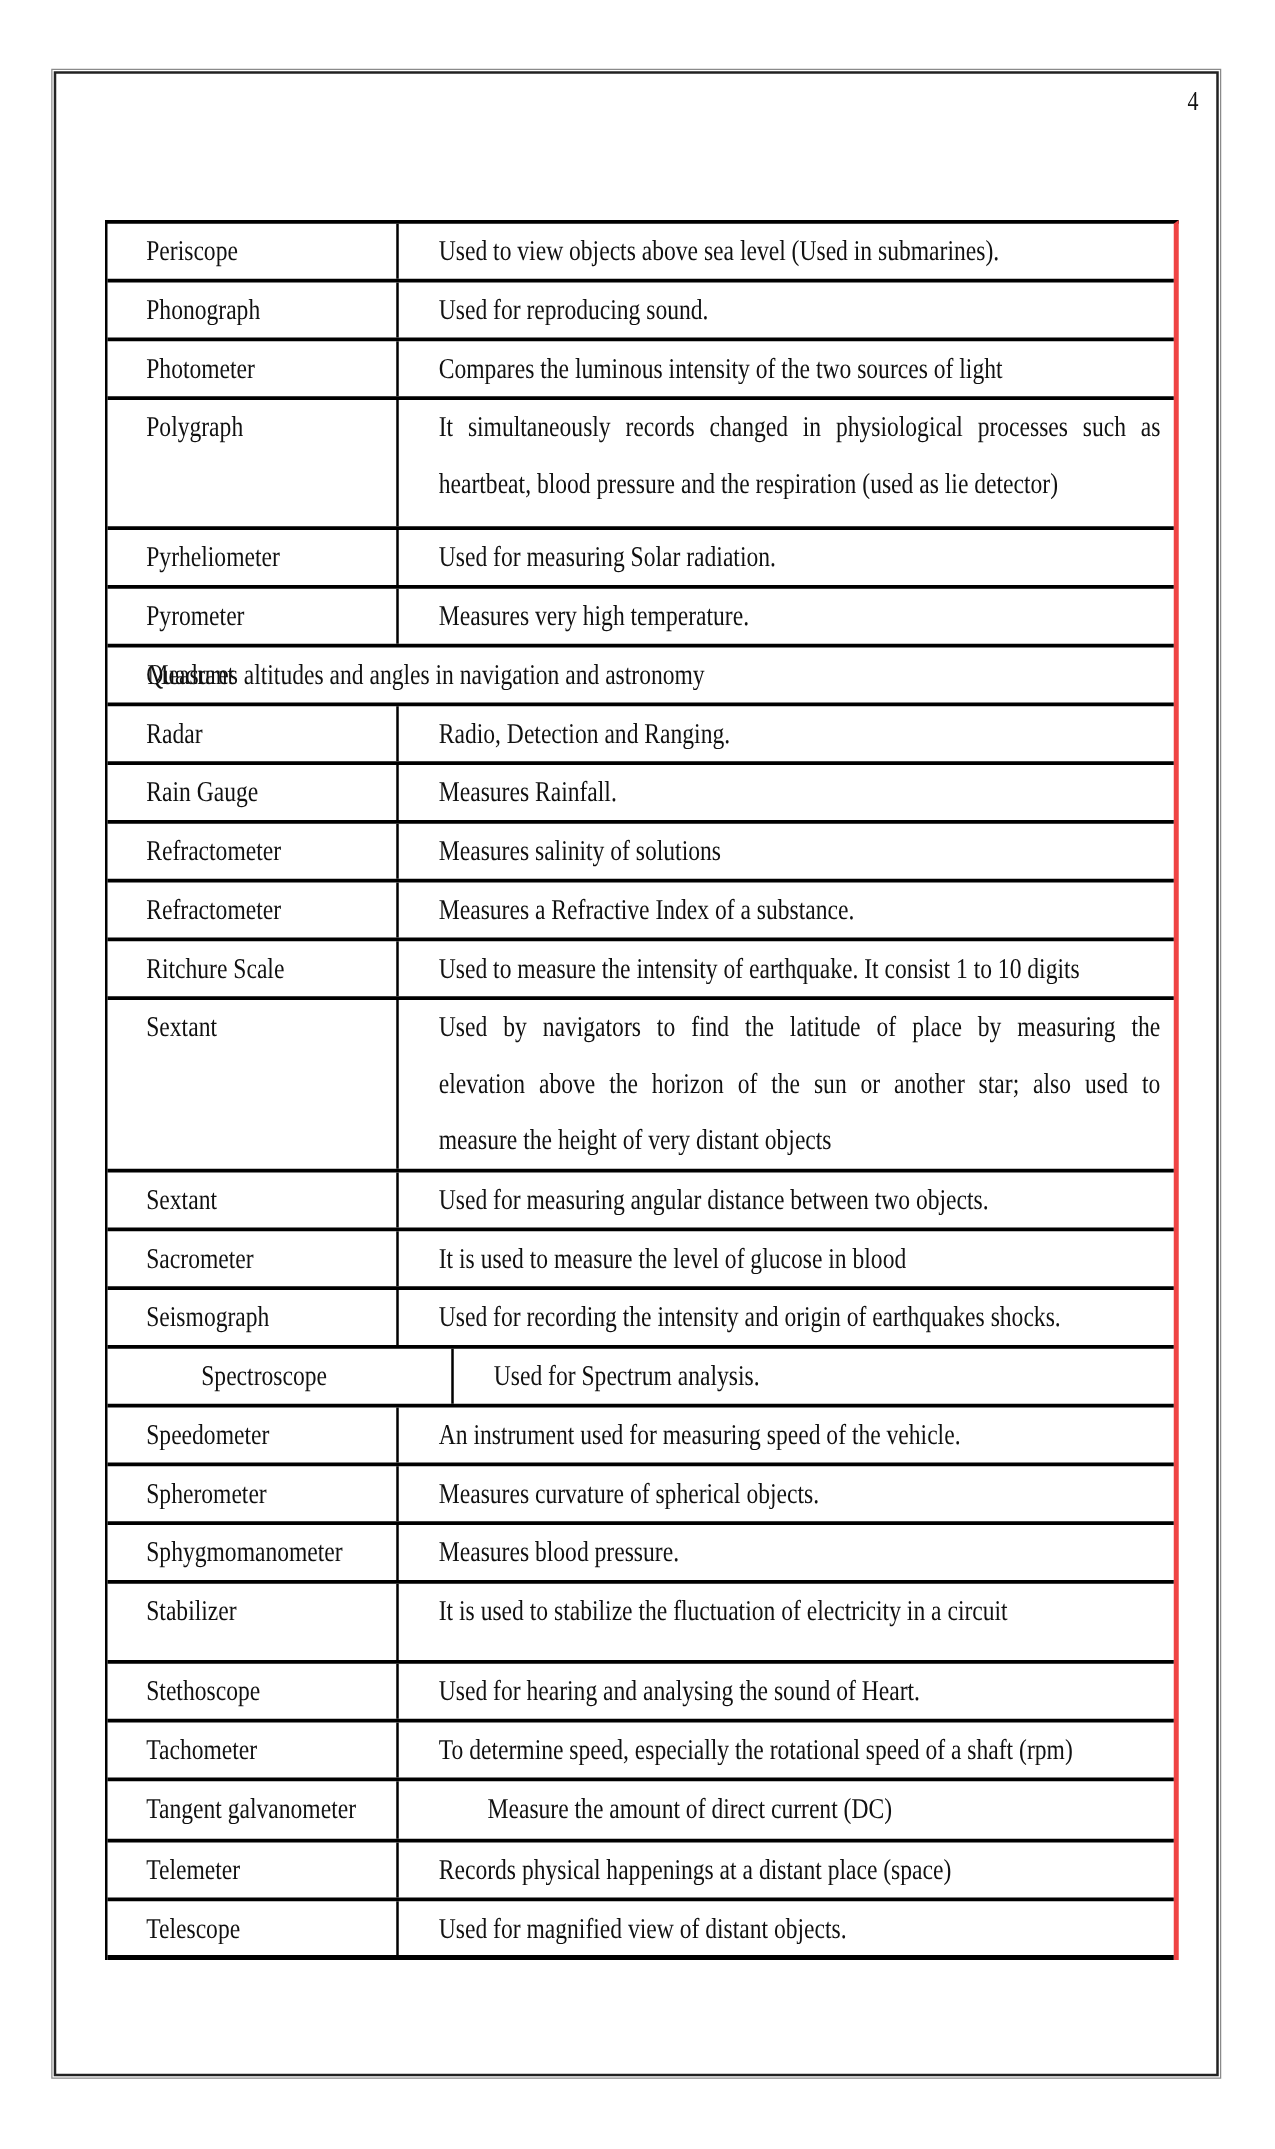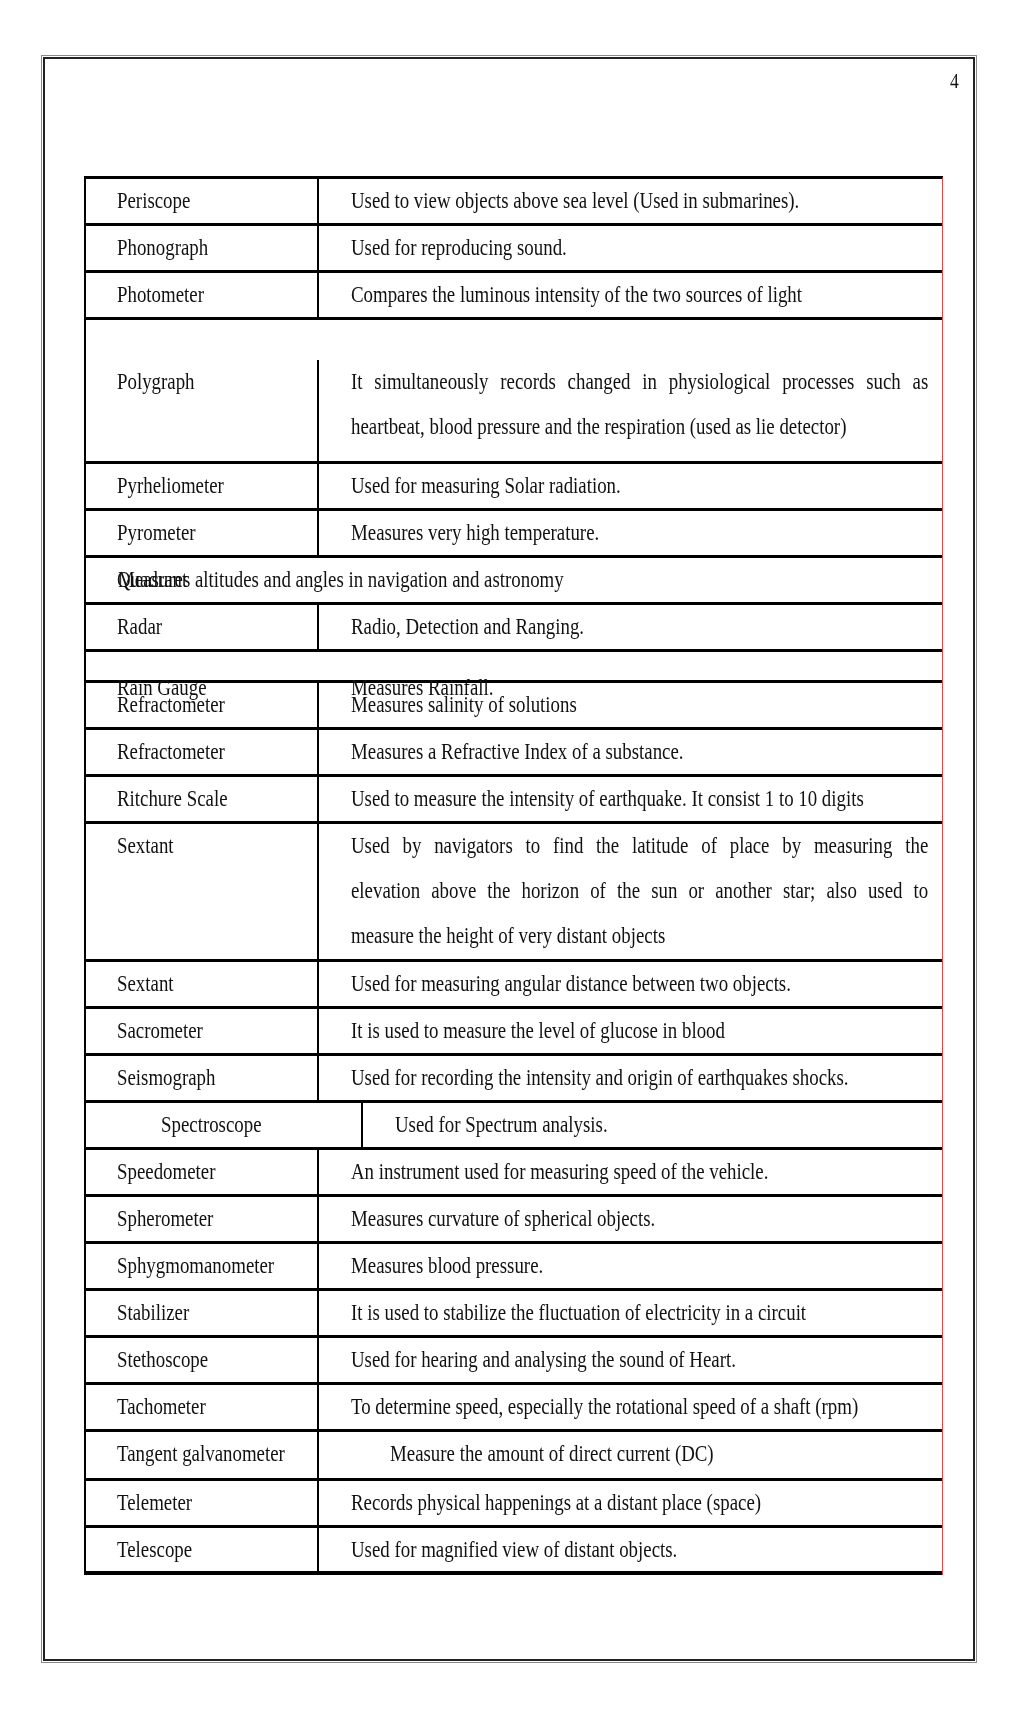--- a/index.html
+++ b/index.html
@@ -12,7 +12,7 @@
   .page-number { position: absolute; left: 950px; top: 68px; font-size: 22px; line-height: 26px;
                  transform: scaleX(0.8); transform-origin: left top; }
   .table { position: absolute; left: 84px; top: 176px; width: 859px;
-           border-top: 3px solid #000; border-left: 2px solid #000; border-right: 1px solid #ef4444;
+           border-top: 3px solid #000; border-left: 2px solid #000; border-right: 4px solid #ef4444;
            box-sizing: border-box; }
   .row { display: flex; border-bottom: 3px solid #000; box-sizing: border-box; }
   .row:last-child { border-bottom-width: 4px; }

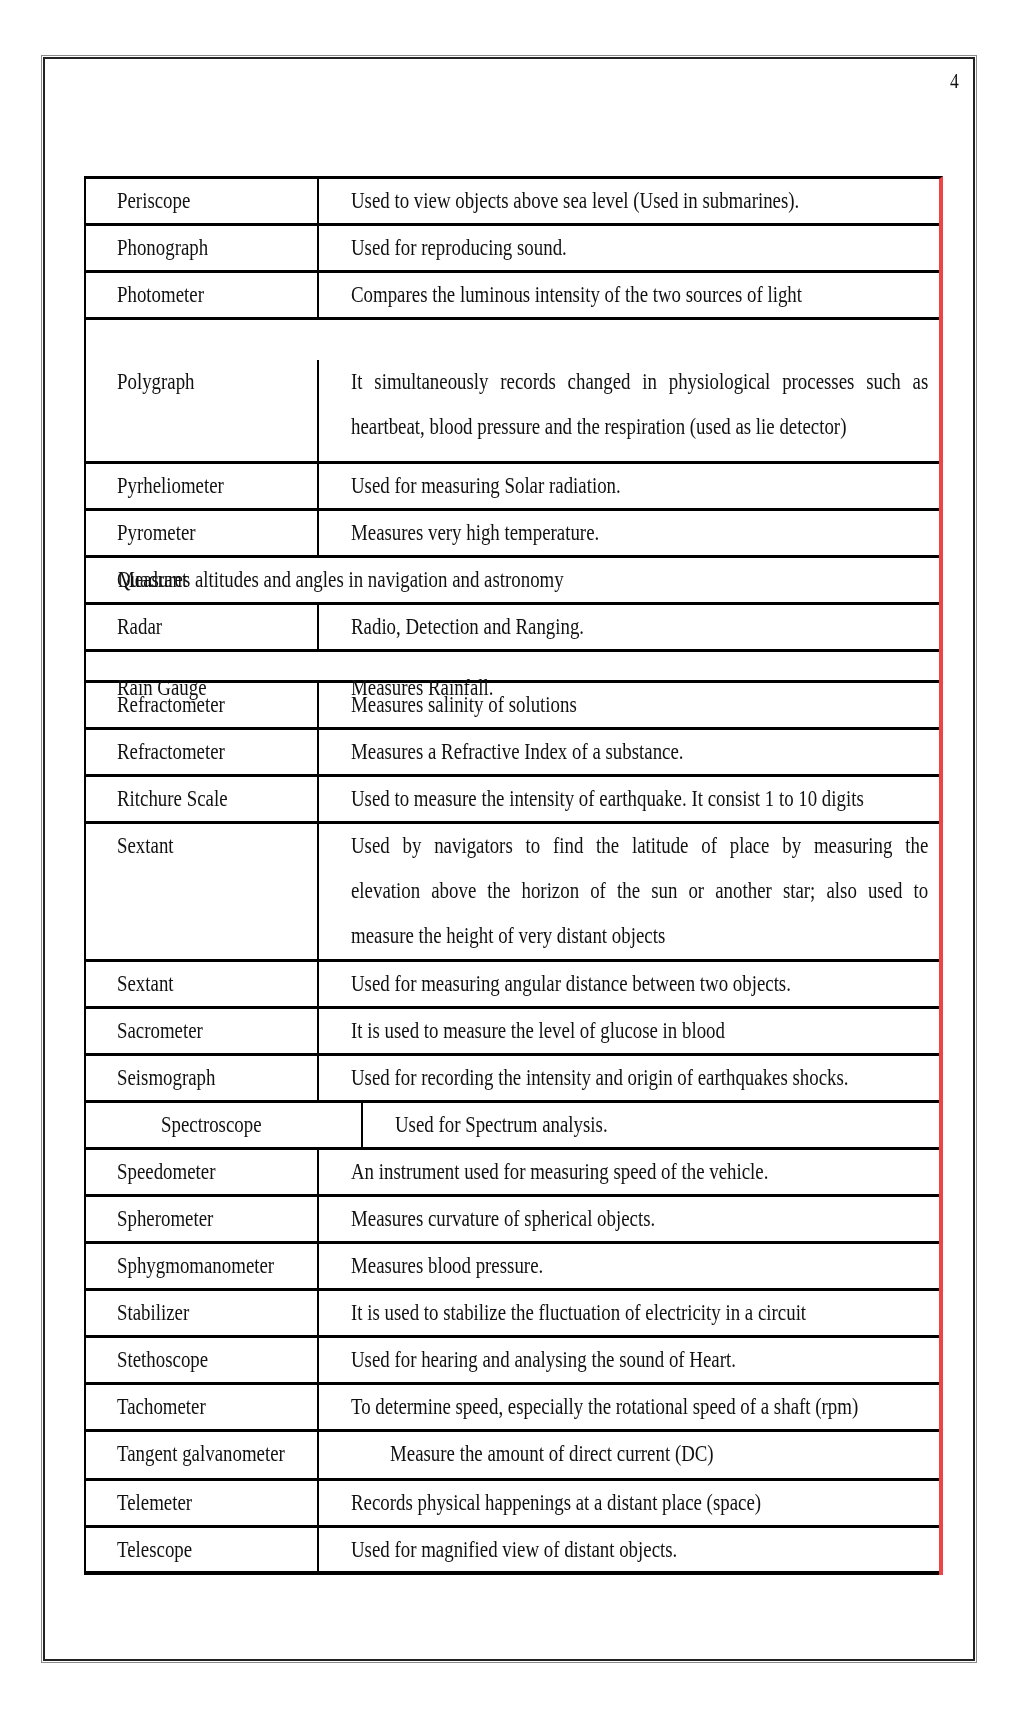--- a/index.html
+++ b/index.html
@@ -61,7 +61,7 @@
         <span class="txt">Compares the luminous intensity of the two sources of light</span>
       </div>
     </div>
-    <div class="row" style="height: 104px; margin-top: 40px;">
+    <div class="row" style="height: 104px;">
       <div class="cell-name">
         <span class="txt">Polygraph</span>
       </div>

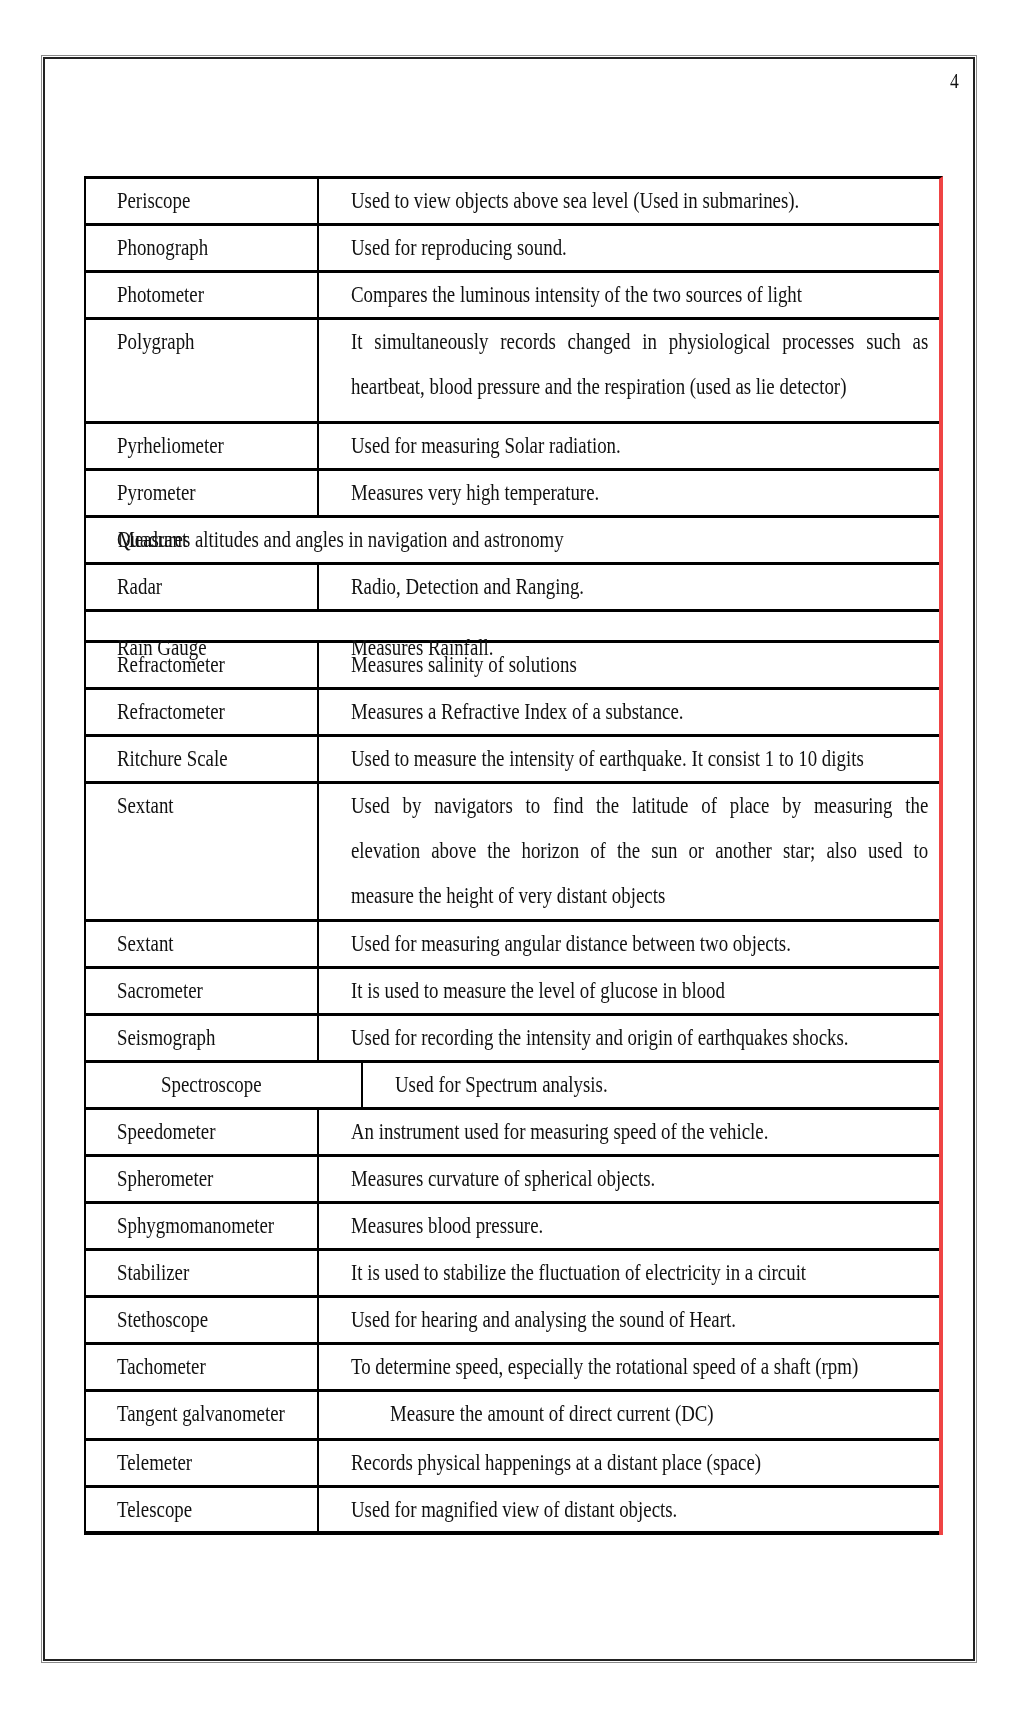--- a/index.html
+++ b/index.html
@@ -104,7 +104,7 @@
         <span class="txt">Radio, Detection and Ranging.</span>
       </div>
     </div>
-    <div class="row" style="height: 31px; align-items: center;">
+    <div class="row" style="height: 47px;">
       <div class="cell-name">
         <span class="txt">Rain Gauge</span>
       </div>

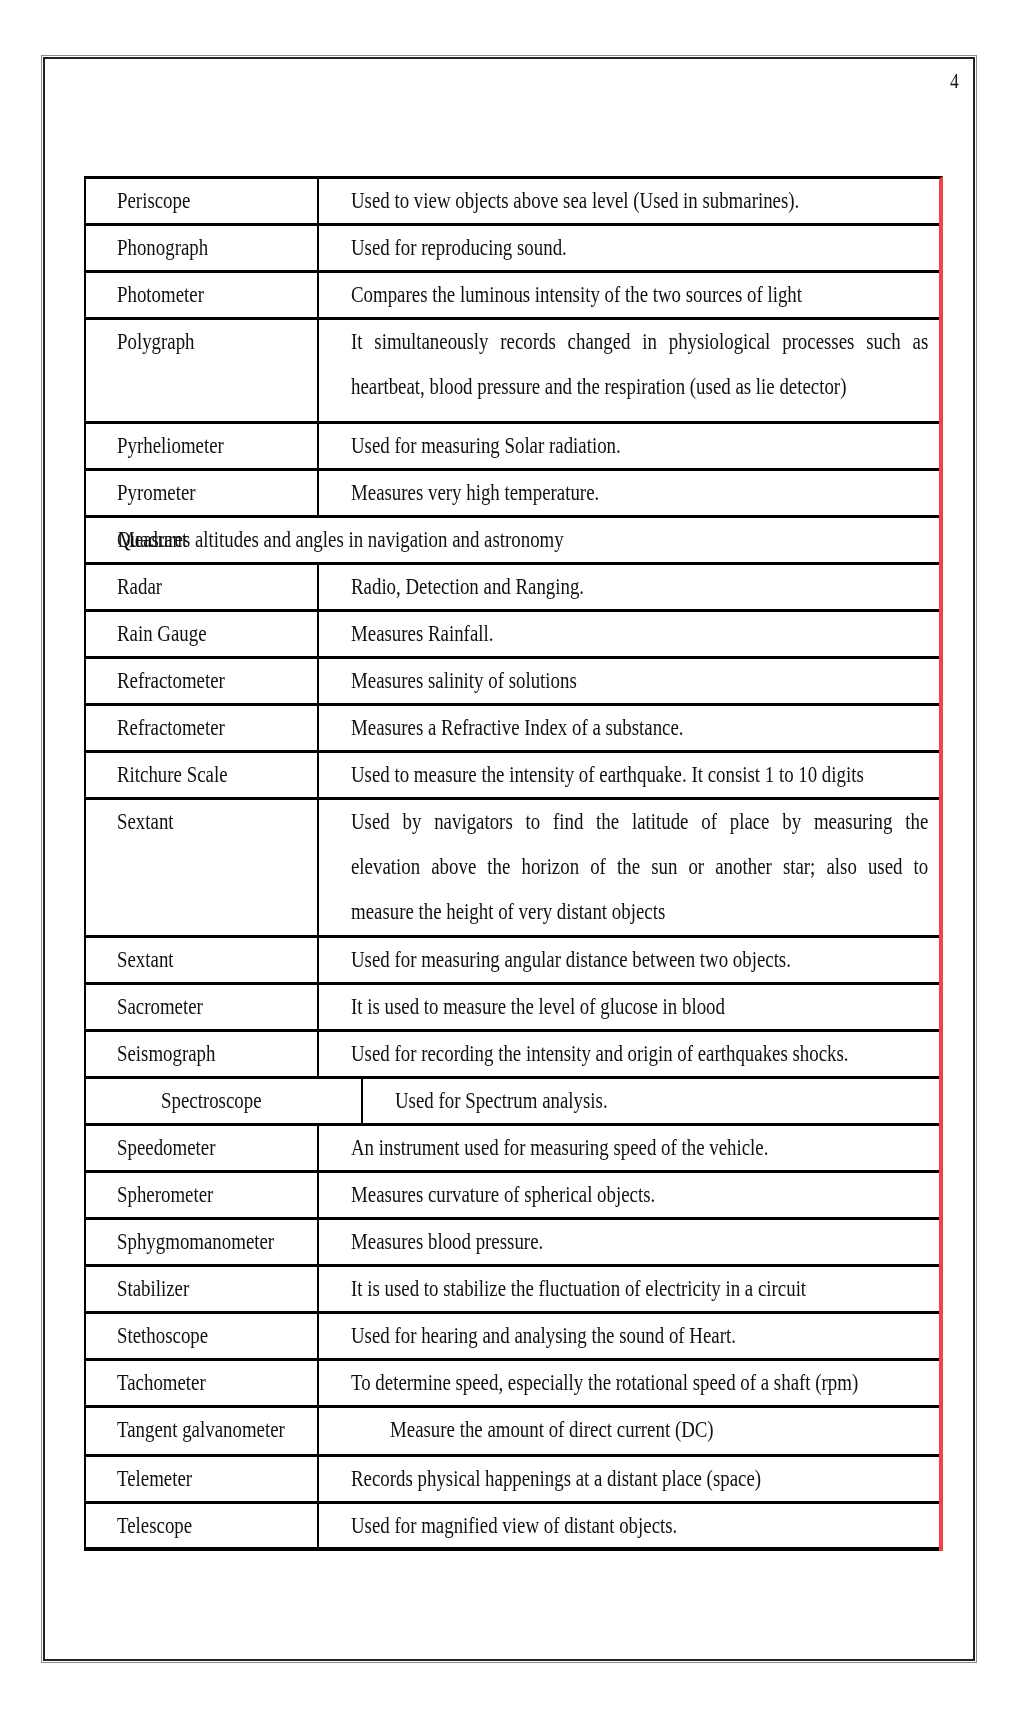--- a/index.html
+++ b/index.html
@@ -204,7 +204,7 @@
         <span class="txt">Measures blood pressure.</span>
       </div>
     </div>
-    <div class="row" style="height: 47px;">
+    <div class="row" style="height: 64px;">
       <div class="cell-name">
         <span class="txt">Stabilizer</span>
       </div>

